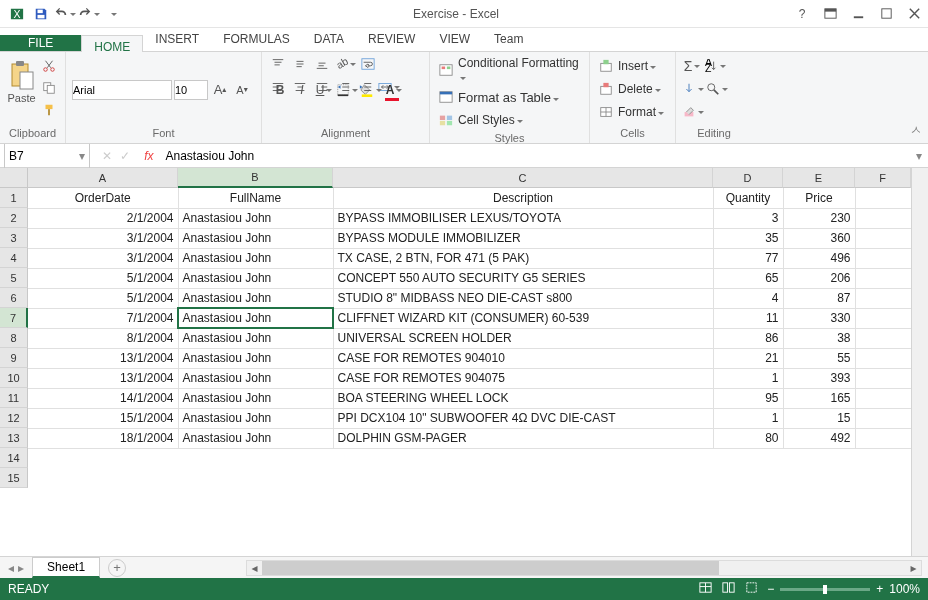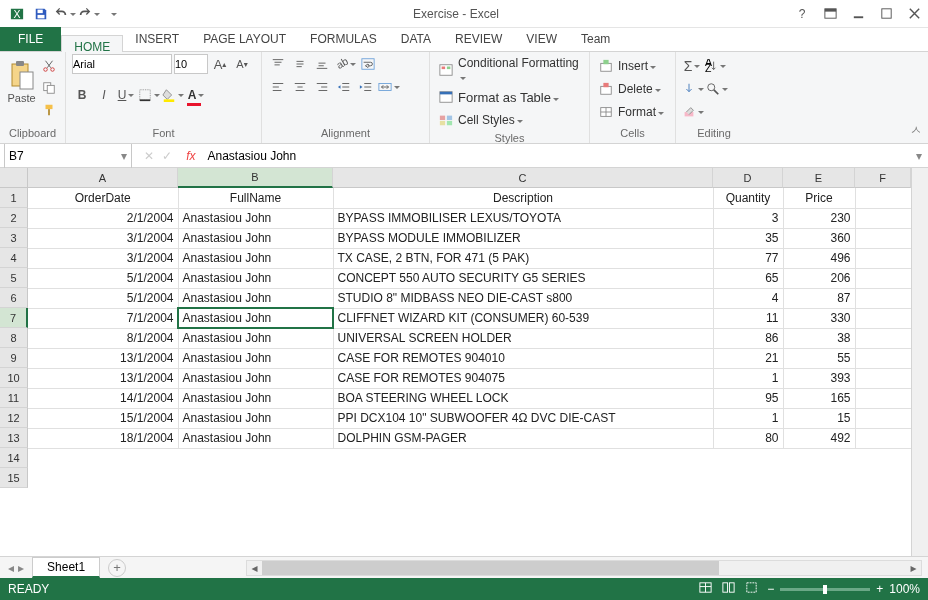--- a/index.html
+++ b/index.html
@@ -16,7 +16,7 @@
 
 
 .tabs { height:24px; display:flex; align-items:flex-end; border-bottom:1px solid #d4d4d4; background:#fff; }
-.tabs .file { background:#217346; color:#fff; height:24px; padding:0 18px; display:flex; align-items:center; font-size:12px; }
+.tabs .file { background:#217346; color:#fff; height:16px; padding:0 28px; display:flex; align-items:center; font-size:12px; }
 .tab { height:24px; padding:0 12px; display:flex; align-items:center; color:#444; font-size:12px; }
 .tab.active { border:1px solid #d4d4d4; border-bottom:1px solid #f5f6f7; background:#f5f6f7; color:#217346; position:relative; top:8px; }
 

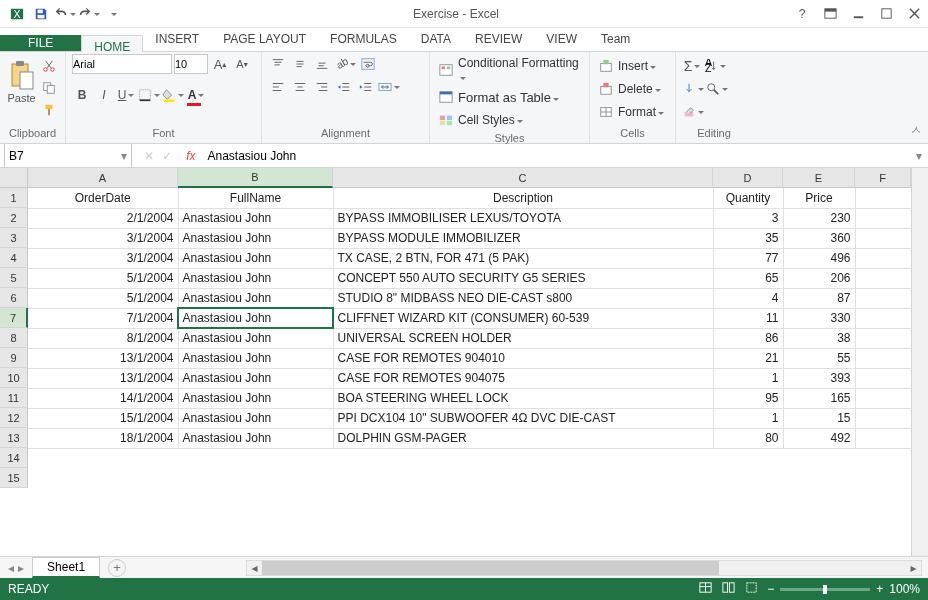--- a/index.html
+++ b/index.html
@@ -141,7 +141,6 @@
   <div id="tabrow" style="display: contents;"></div>
 <div class="tab active">HOME</div>
     <div class="tab">INSERT</div>
-    <div class="tab">PAGE LAYOUT</div>
     <div class="tab">FORMULAS</div>
     <div class="tab">DATA</div>
     <div class="tab">REVIEW</div>

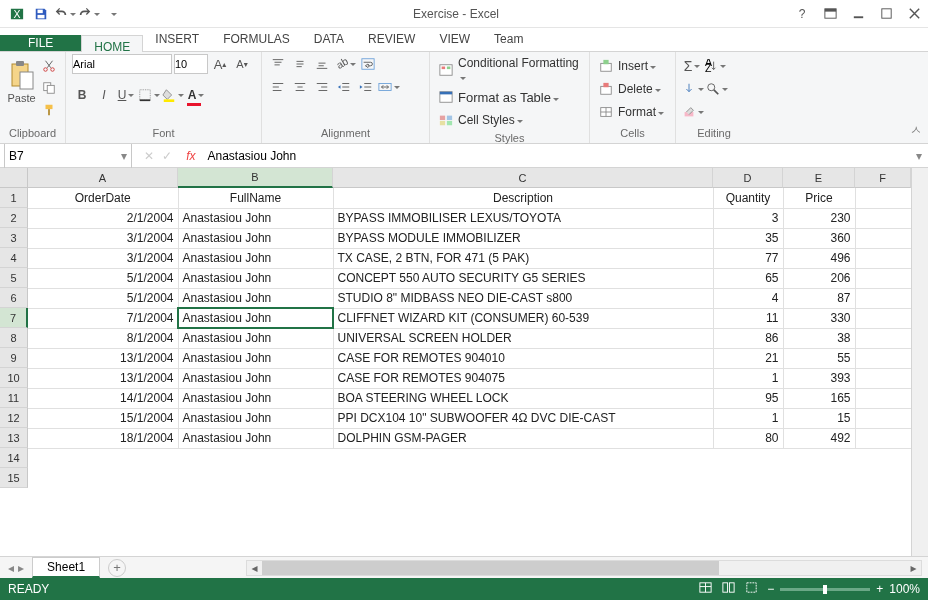--- a/index.html
+++ b/index.html
@@ -186,7 +186,7 @@
   </div>
 
   <div class="group" style="width:196px">
-    <div class="ctl" style="flex-direction:column;gap:11px;align-items:stretch">
+    <div class="ctl" style="flex-direction:row;gap:18px;align-items:stretch">
       <div class="row">
         <input class="combobox" style="width: 100px;" value="Arial">
         <input class="combobox" style="width: 34px;" value="10">

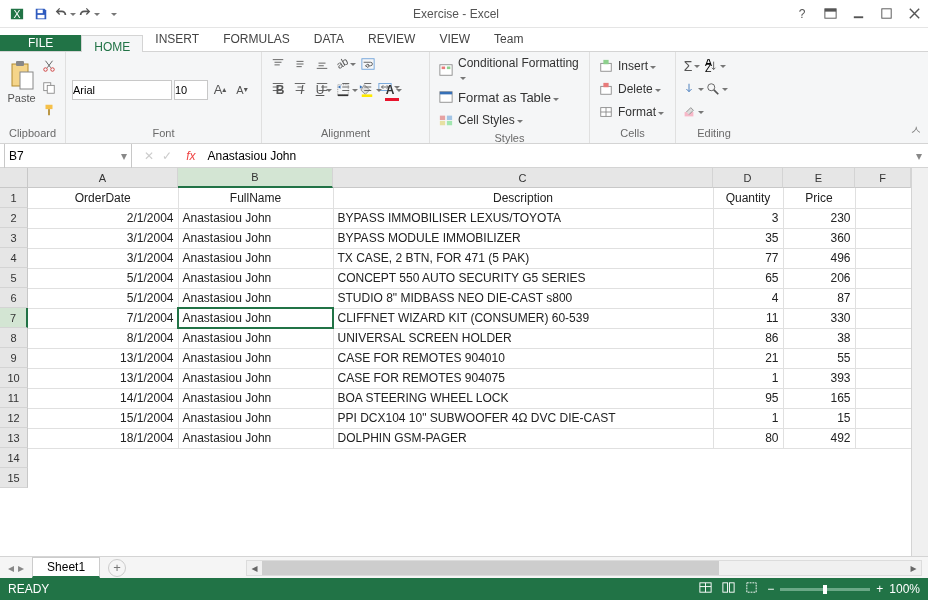--- a/index.html
+++ b/index.html
@@ -36,7 +36,7 @@
 
 
 .fbar { height:24px; display:flex; align-items:center; border-bottom:1px solid #d4d4d4; background:#fff; }
-.namebox { width:128px; height:20px; border:1px solid #c8c8c8; margin:0 4px; display:flex; align-items:center; padding:12px 4px; font-size:12px; }
+.namebox { width:86px; height:20px; border:1px solid #c8c8c8; margin:0 4px; display:flex; align-items:center; padding:12px 4px; font-size:12px; }
 .fbar .fxbtns { display:flex; gap:8px; padding:0 8px; color:#888; }
 .fbar .fx { font-style:italic; color:#ef4444; padding:0 6px; }
 .fbar .formula { flex:1; padding:0 6px; font-size:12px; }

